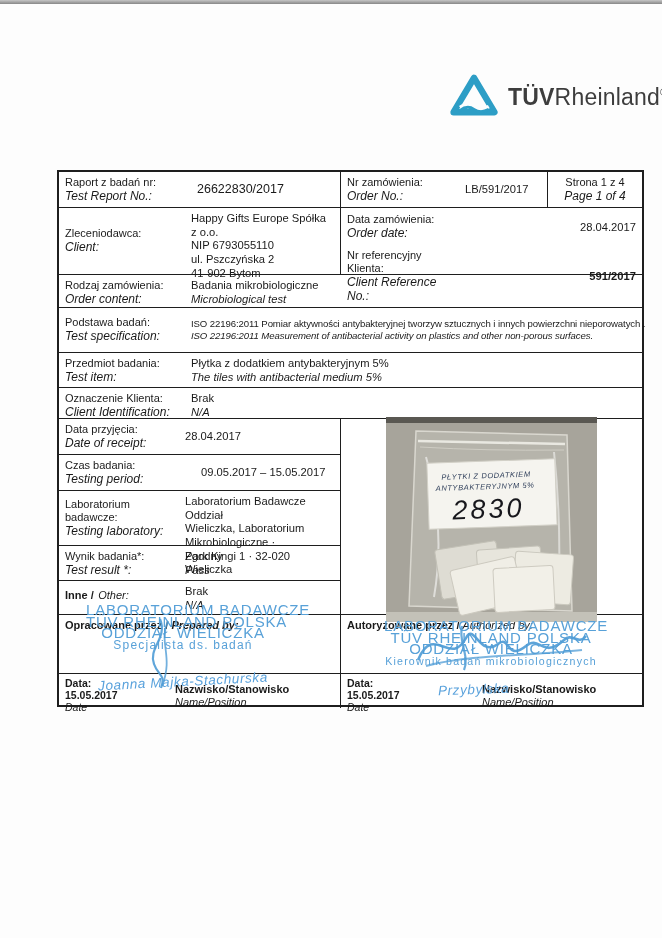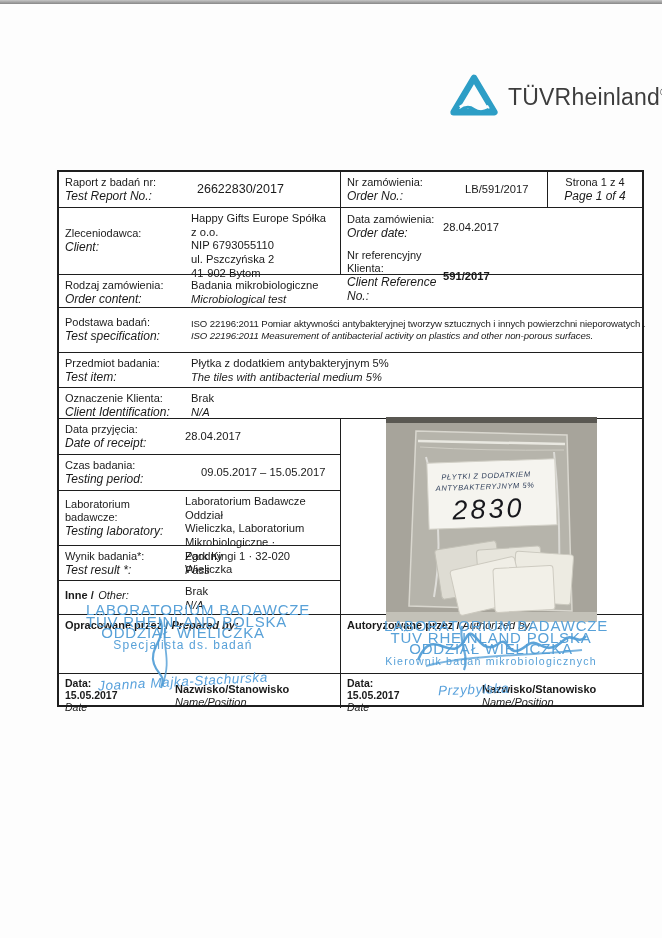--- a/index.html
+++ b/index.html
@@ -11,7 +11,7 @@
   
   .logo{position:absolute;top:72px;left:449px;display:flex;align-items:center;gap:9px;}
   .logo-text{font-size:23px;color:#3d3d3d;white-space:nowrap;letter-spacing:0.2px;}
-  .logo-text .b{font-weight:normal;}
+  .logo-text .b{font-weight:bold;}
   .logo-text sup{font-size:11px;vertical-align:super;}
   
   .doc-table{position:absolute;left:57px;top:170px;width:587px;height:537px;

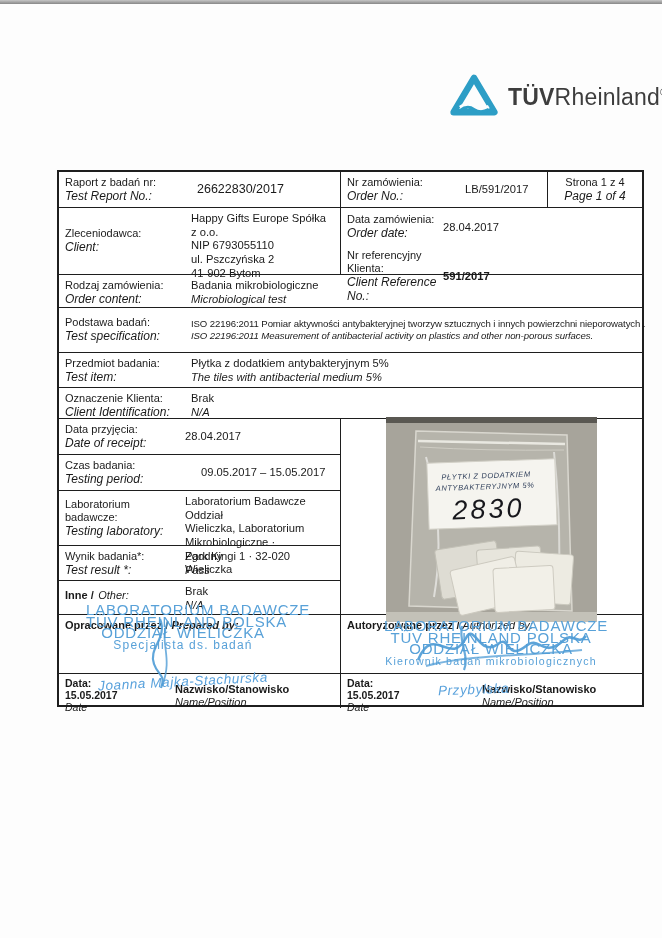--- a/index.html
+++ b/index.html
@@ -39,7 +39,7 @@
   .r1 .repno{font-size:12.5px;margin-left:14px;}
   .r2{height:67px;} .r2 .cA{width:281px;display:flex;} .r2 .cB{flex:1;padding-top:5px;}
   .r2 .lbl{display:flex;flex-direction:column;justify-content:center;}
-  .subpair{display:flex;margin-bottom:9px;}
+  .subpair{display:flex;margin-bottom:9px;justify-content:space-between;}
   .subpair .lbl2{width:96px;flex:0 0 auto;}
   .subpair .pv{font-size:11.2px;display:flex;align-items:center;}
   .r3{height:33px;} .r4{height:45px;} .r5{height:35px;} .r6{height:31px;}

